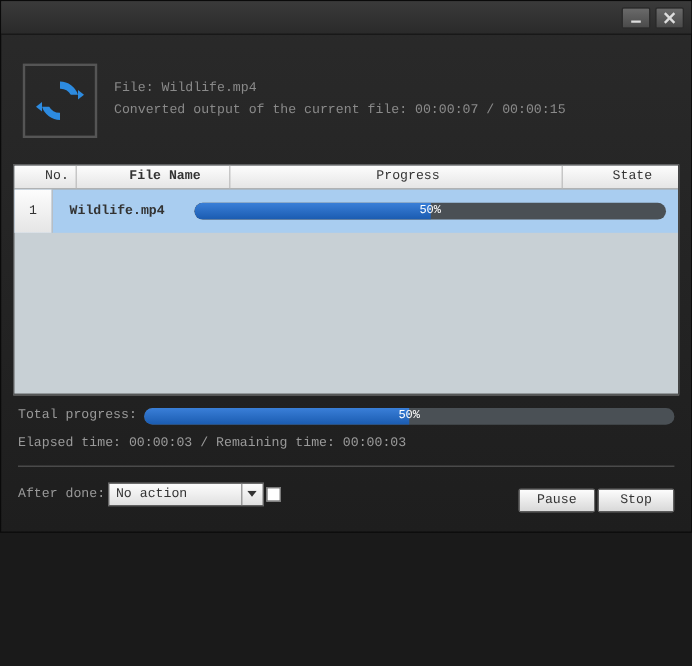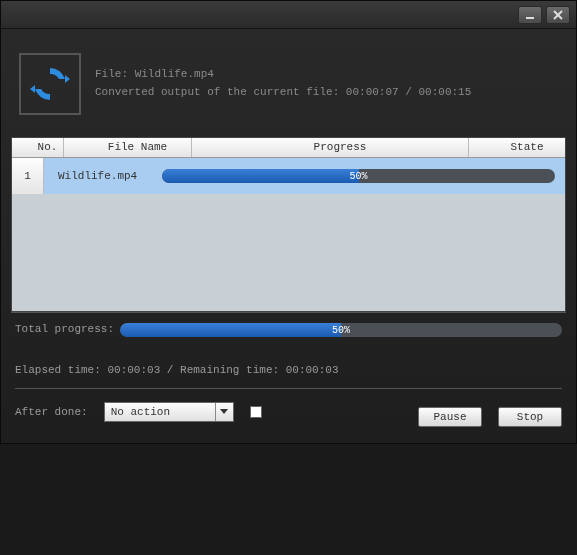--- a/index.html
+++ b/index.html
@@ -95,7 +95,7 @@
   margin-left: 20px;
 }
 .col-no { width: 32px; }
-.col-name { width: 108px; }
+.col-name { width: 108px; font-weight: bold; }
 .col-prog { flex: 1; }
 .col-state { width: 76px; border-right: none; }
 .tbody { flex: 1; }

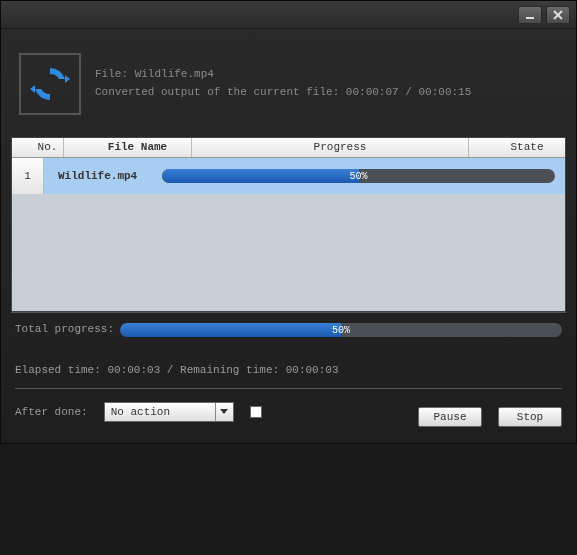--- a/index.html
+++ b/index.html
@@ -173,7 +173,7 @@
   color: #fff;
   font-size: 10px;
 }
-.times-row { padding: 6px 0 10px 0; margin-top: 17px; }
+.times-row { padding: 6px 0 10px 0; }
 .divider { border-top: 1px solid #555; margin: 2px 0 8px 0; }
 .actions-row {
   display: flex;

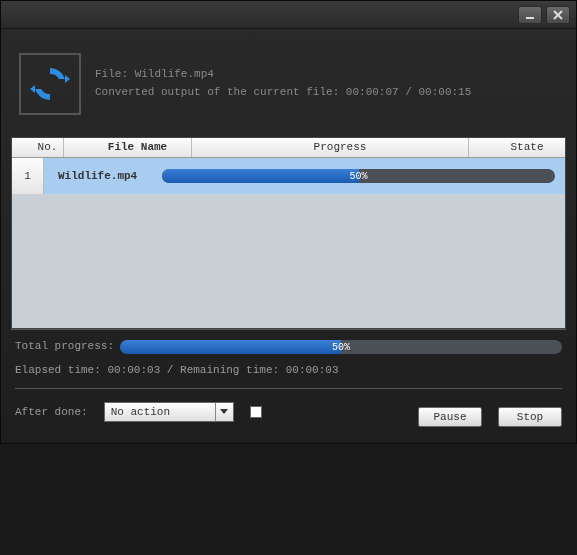--- a/index.html
+++ b/index.html
@@ -178,7 +178,7 @@
 .actions-row {
   display: flex;
   align-items: center;
-  gap: 16px;
+  gap: 2px;
   padding-bottom: 6px;
   text-align: center;
 }

